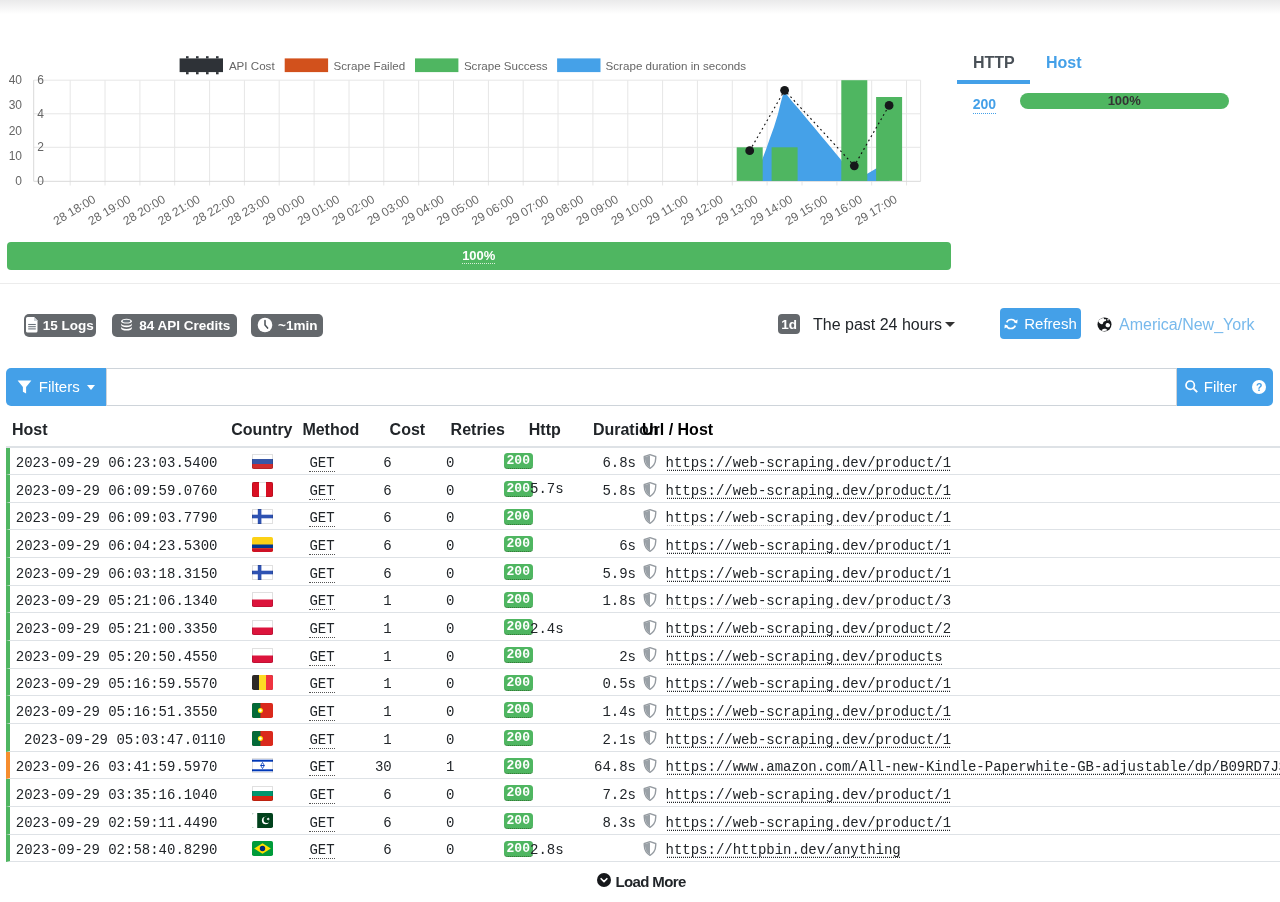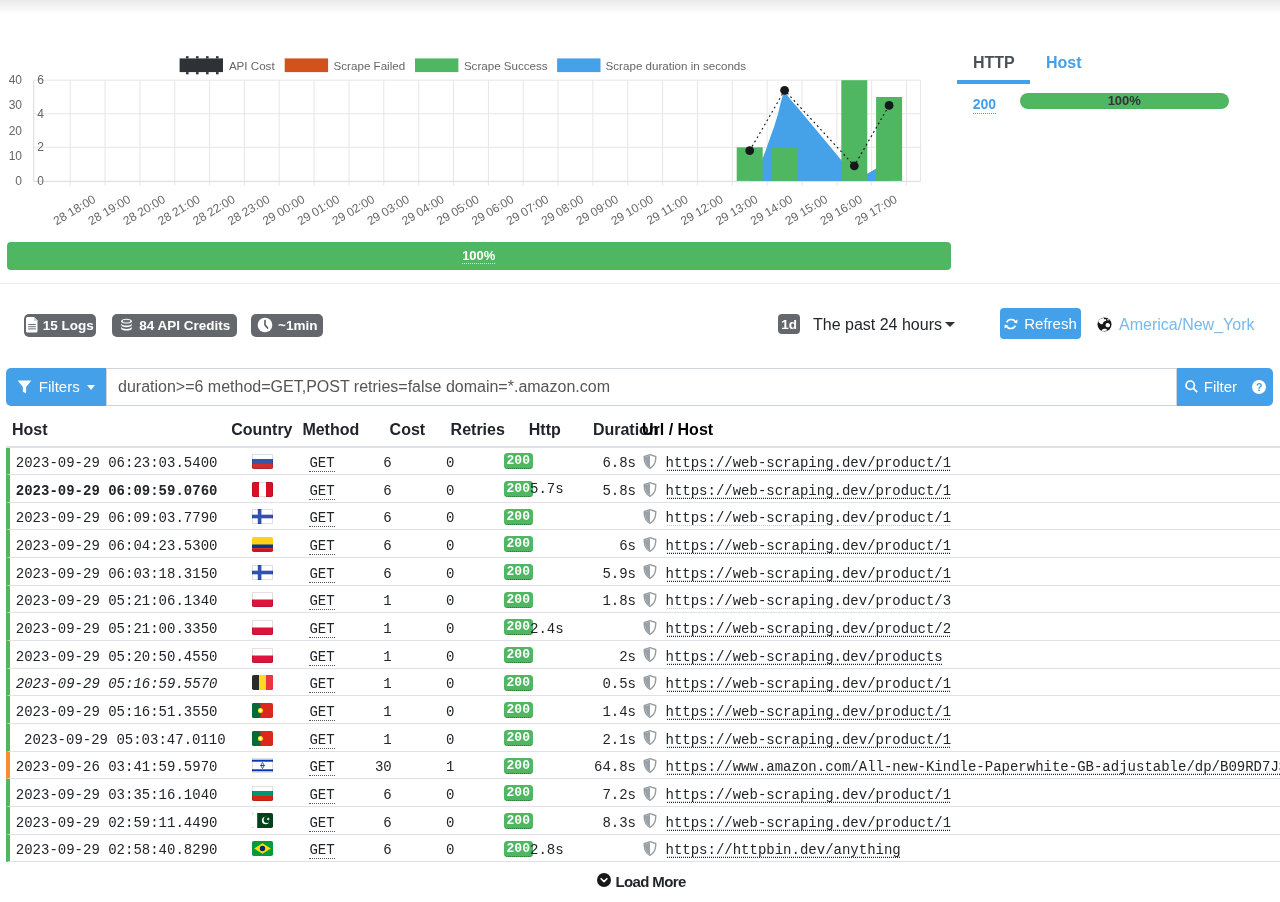--- a/index.html
+++ b/index.html
@@ -183,7 +183,6 @@
       <span style="width:0;height:0;border-left:4.5px solid transparent;border-right:4.5px solid transparent;border-top:5px solid #fff;margin-top:2px"></span>
     </div>
 <div class="abs" style="left:105.5px;top:367.5px;width:1071.9px;height:38.5px;background:#fff;border:1px solid #ced4da"></div>
-<div class="abs" style="left:118px;top:378.3px;font-size:16px;color:#555">duration&gt;=6 method=GET,POST retries=false domain=*.amazon.com</div>
 <div class="btn" style="left:1176.9px;top:367.5px;width:68.1px;height:38.5px;border-radius:0;font-size:15px;gap:6px">
       <svg width="13" height="13" viewBox="0 0 13 13">
         <circle cx="5.2" cy="5.2" r="4.2" fill="none" stroke="#fff" stroke-width="1.7"></circle>

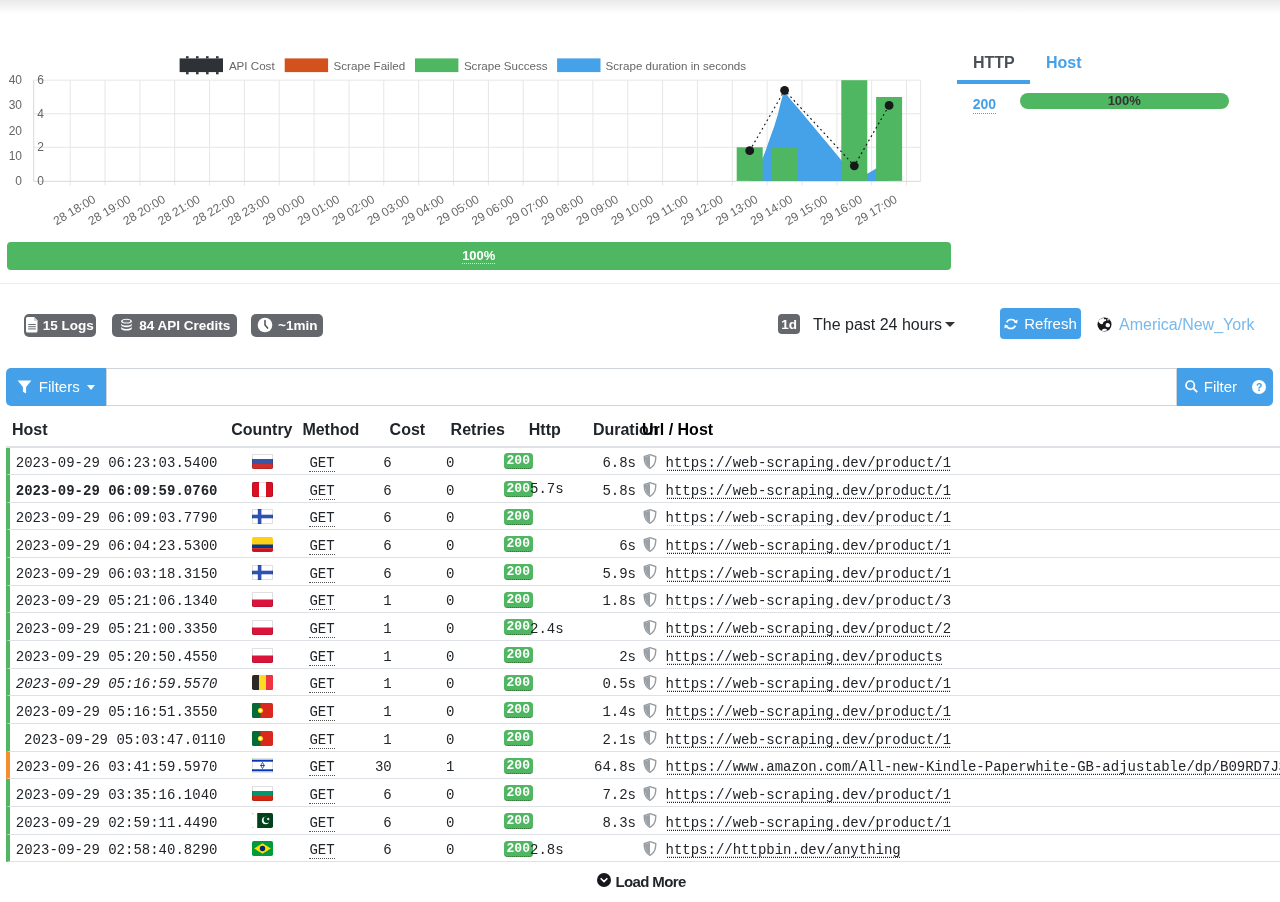--- a/index.html
+++ b/index.html
@@ -227,7 +227,7 @@
       </svg></div>
 <div class="cell" style="left:665.5px;top:455.1px;max-width:614px;overflow:hidden"><span class="ur">https://web-scraping.dev/product/1</span></div>
 <div class="row" style="top:475.1px;height:27.65px;border-left-color:#4fb661"></div>
-<div class="cell" style="left:15.8px;top:482.8px;font-weight:bold;">2023-09-29 06:09:59.0760</div>
+<div class="cell" style="left:15.8px;top:482.8px;">2023-09-29 06:09:59.0760</div>
 <div class="abs" style="left:252.3px;top:481.7px;line-height:0"><svg class="flg" width="21" height="15" viewBox="0 0 21 15" style="outline:1px solid rgba(0,0,0,0.12);outline-offset:-1px">
         <defs>
           <clipPath id="rpe">

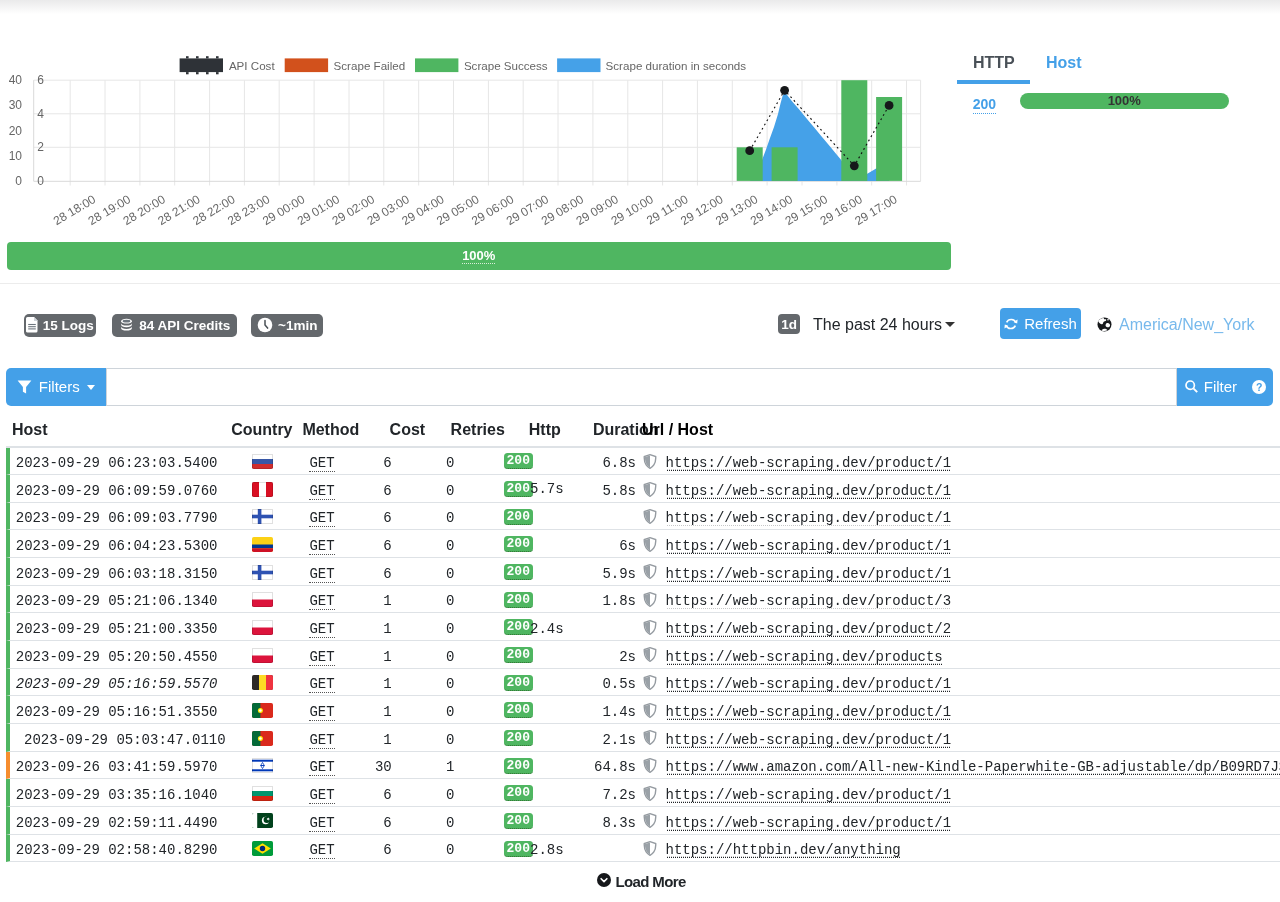--- a/index.html
+++ b/index.html
@@ -392,7 +392,7 @@
       </svg></div>
 <div class="cell" style="left:665.5px;top:648.7px;max-width:614px;overflow:hidden"><span class="ur">https://web-scraping.dev/products</span></div>
 <div class="row" style="top:668.7px;height:27.65px;border-left-color:#4fb661"></div>
-<div class="cell" style="left:15.8px;top:676.3px;font-style:italic;">2023-09-29 05:16:59.5570</div>
+<div class="cell" style="left:15.8px;top:676.3px;">2023-09-29 05:16:59.5570</div>
 <div class="abs" style="left:252.3px;top:675.2px;line-height:0"><svg class="flg" width="21" height="15" viewBox="0 0 21 15">
         <defs>
           <clipPath id="rbe">

